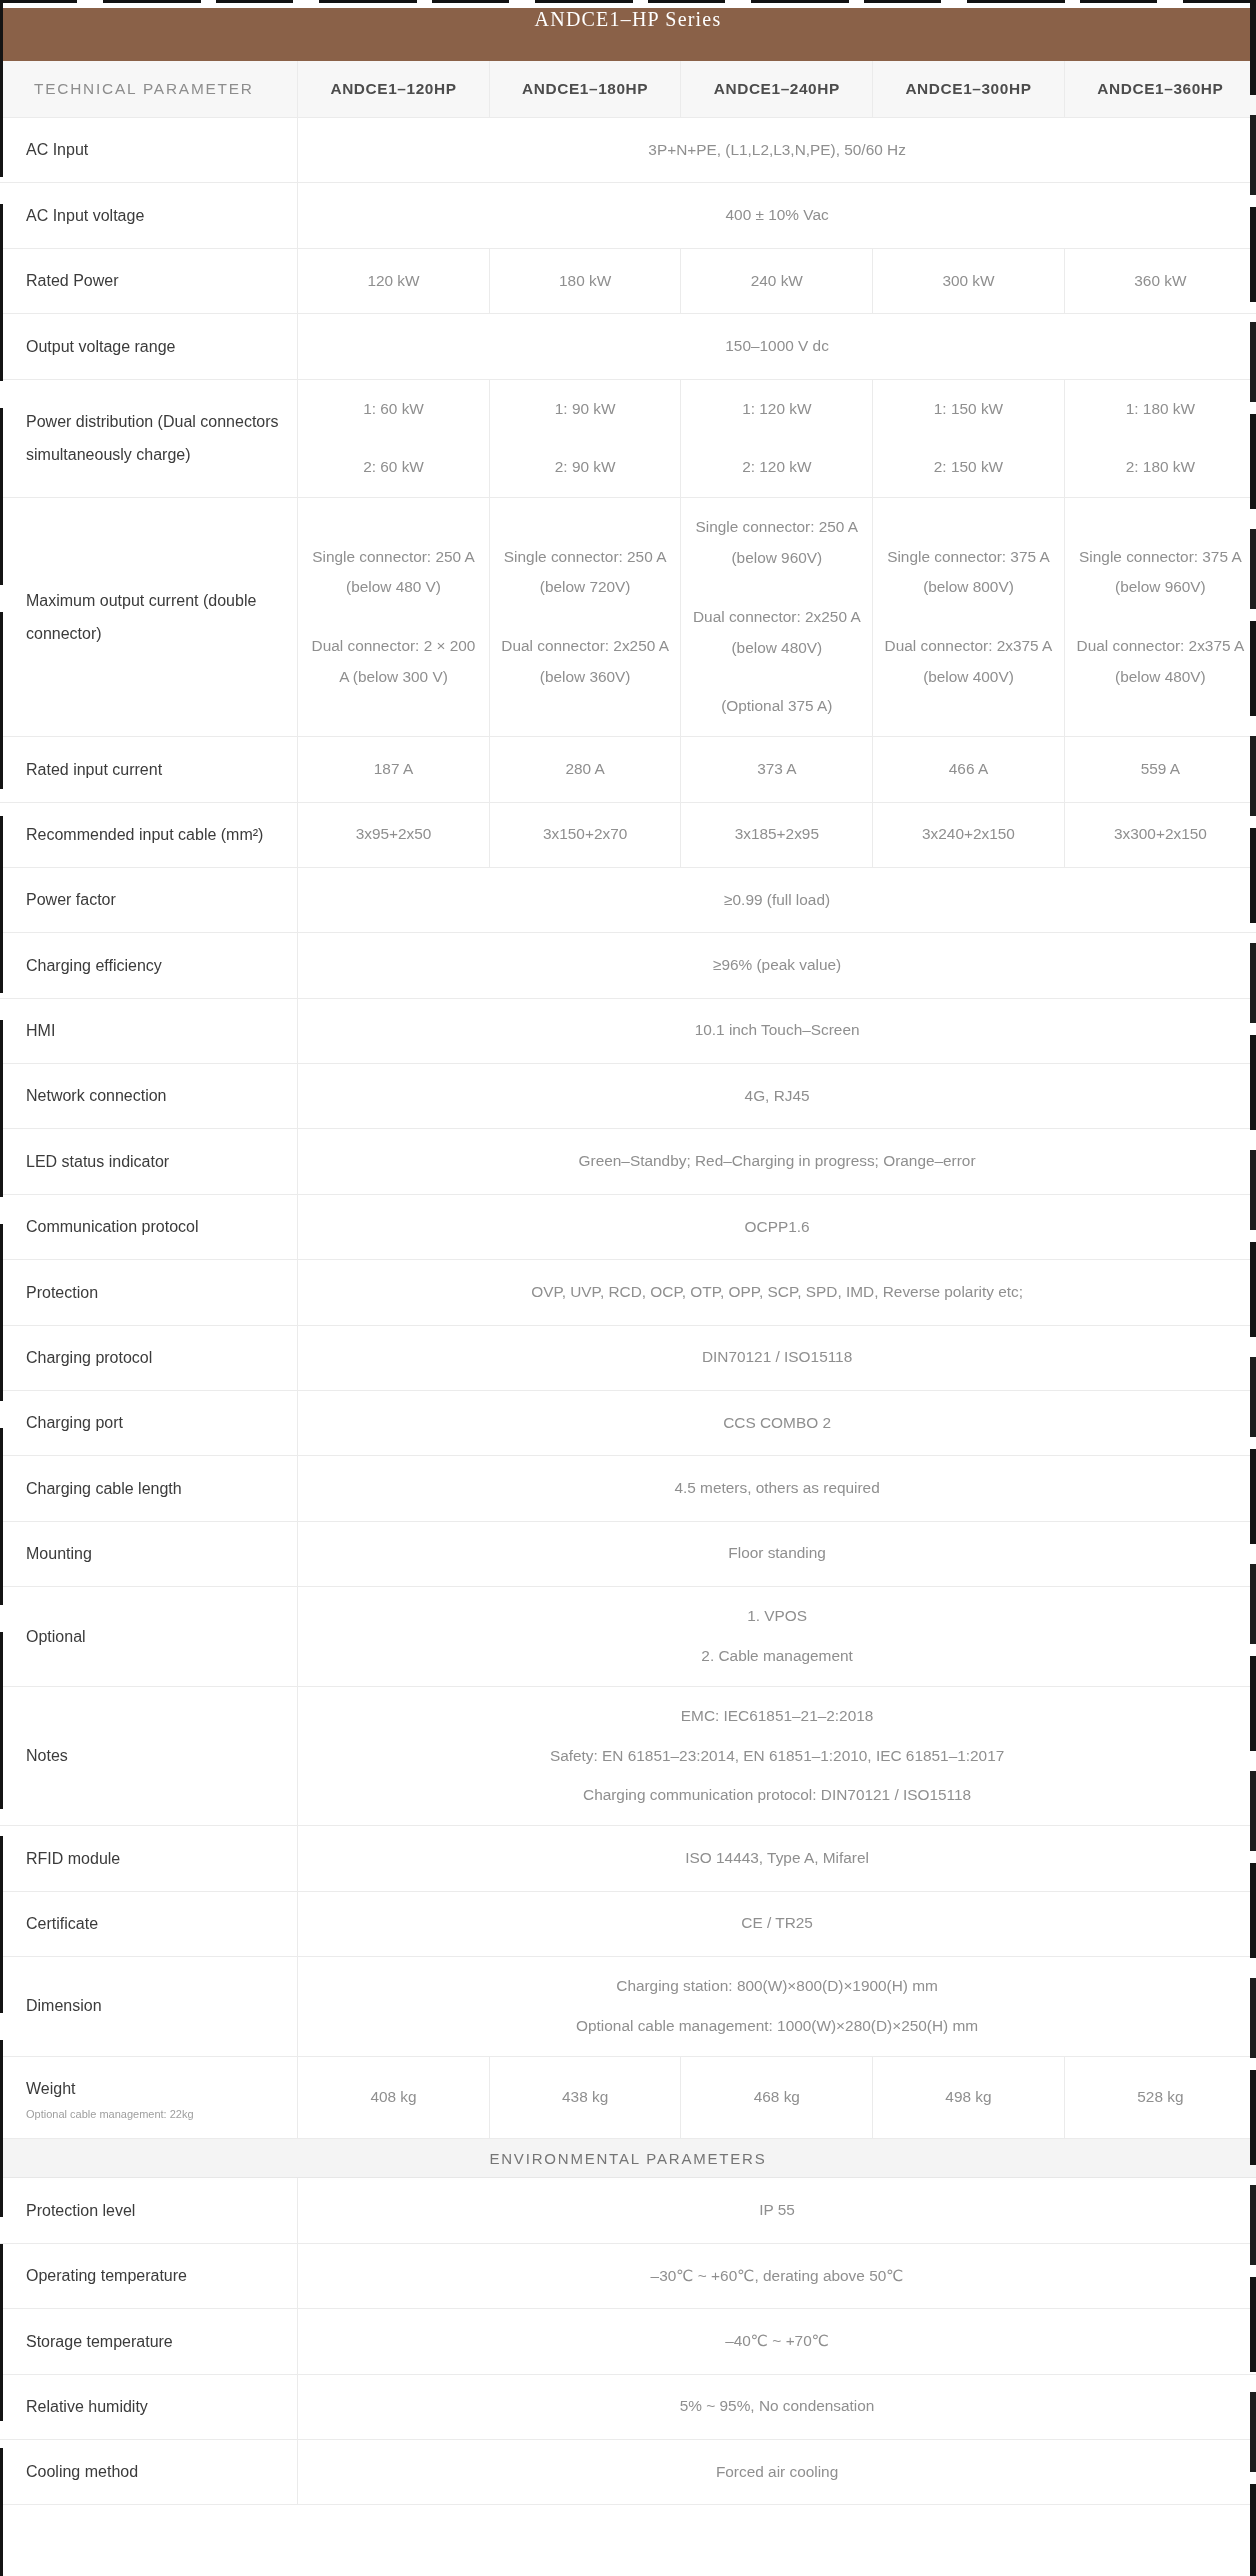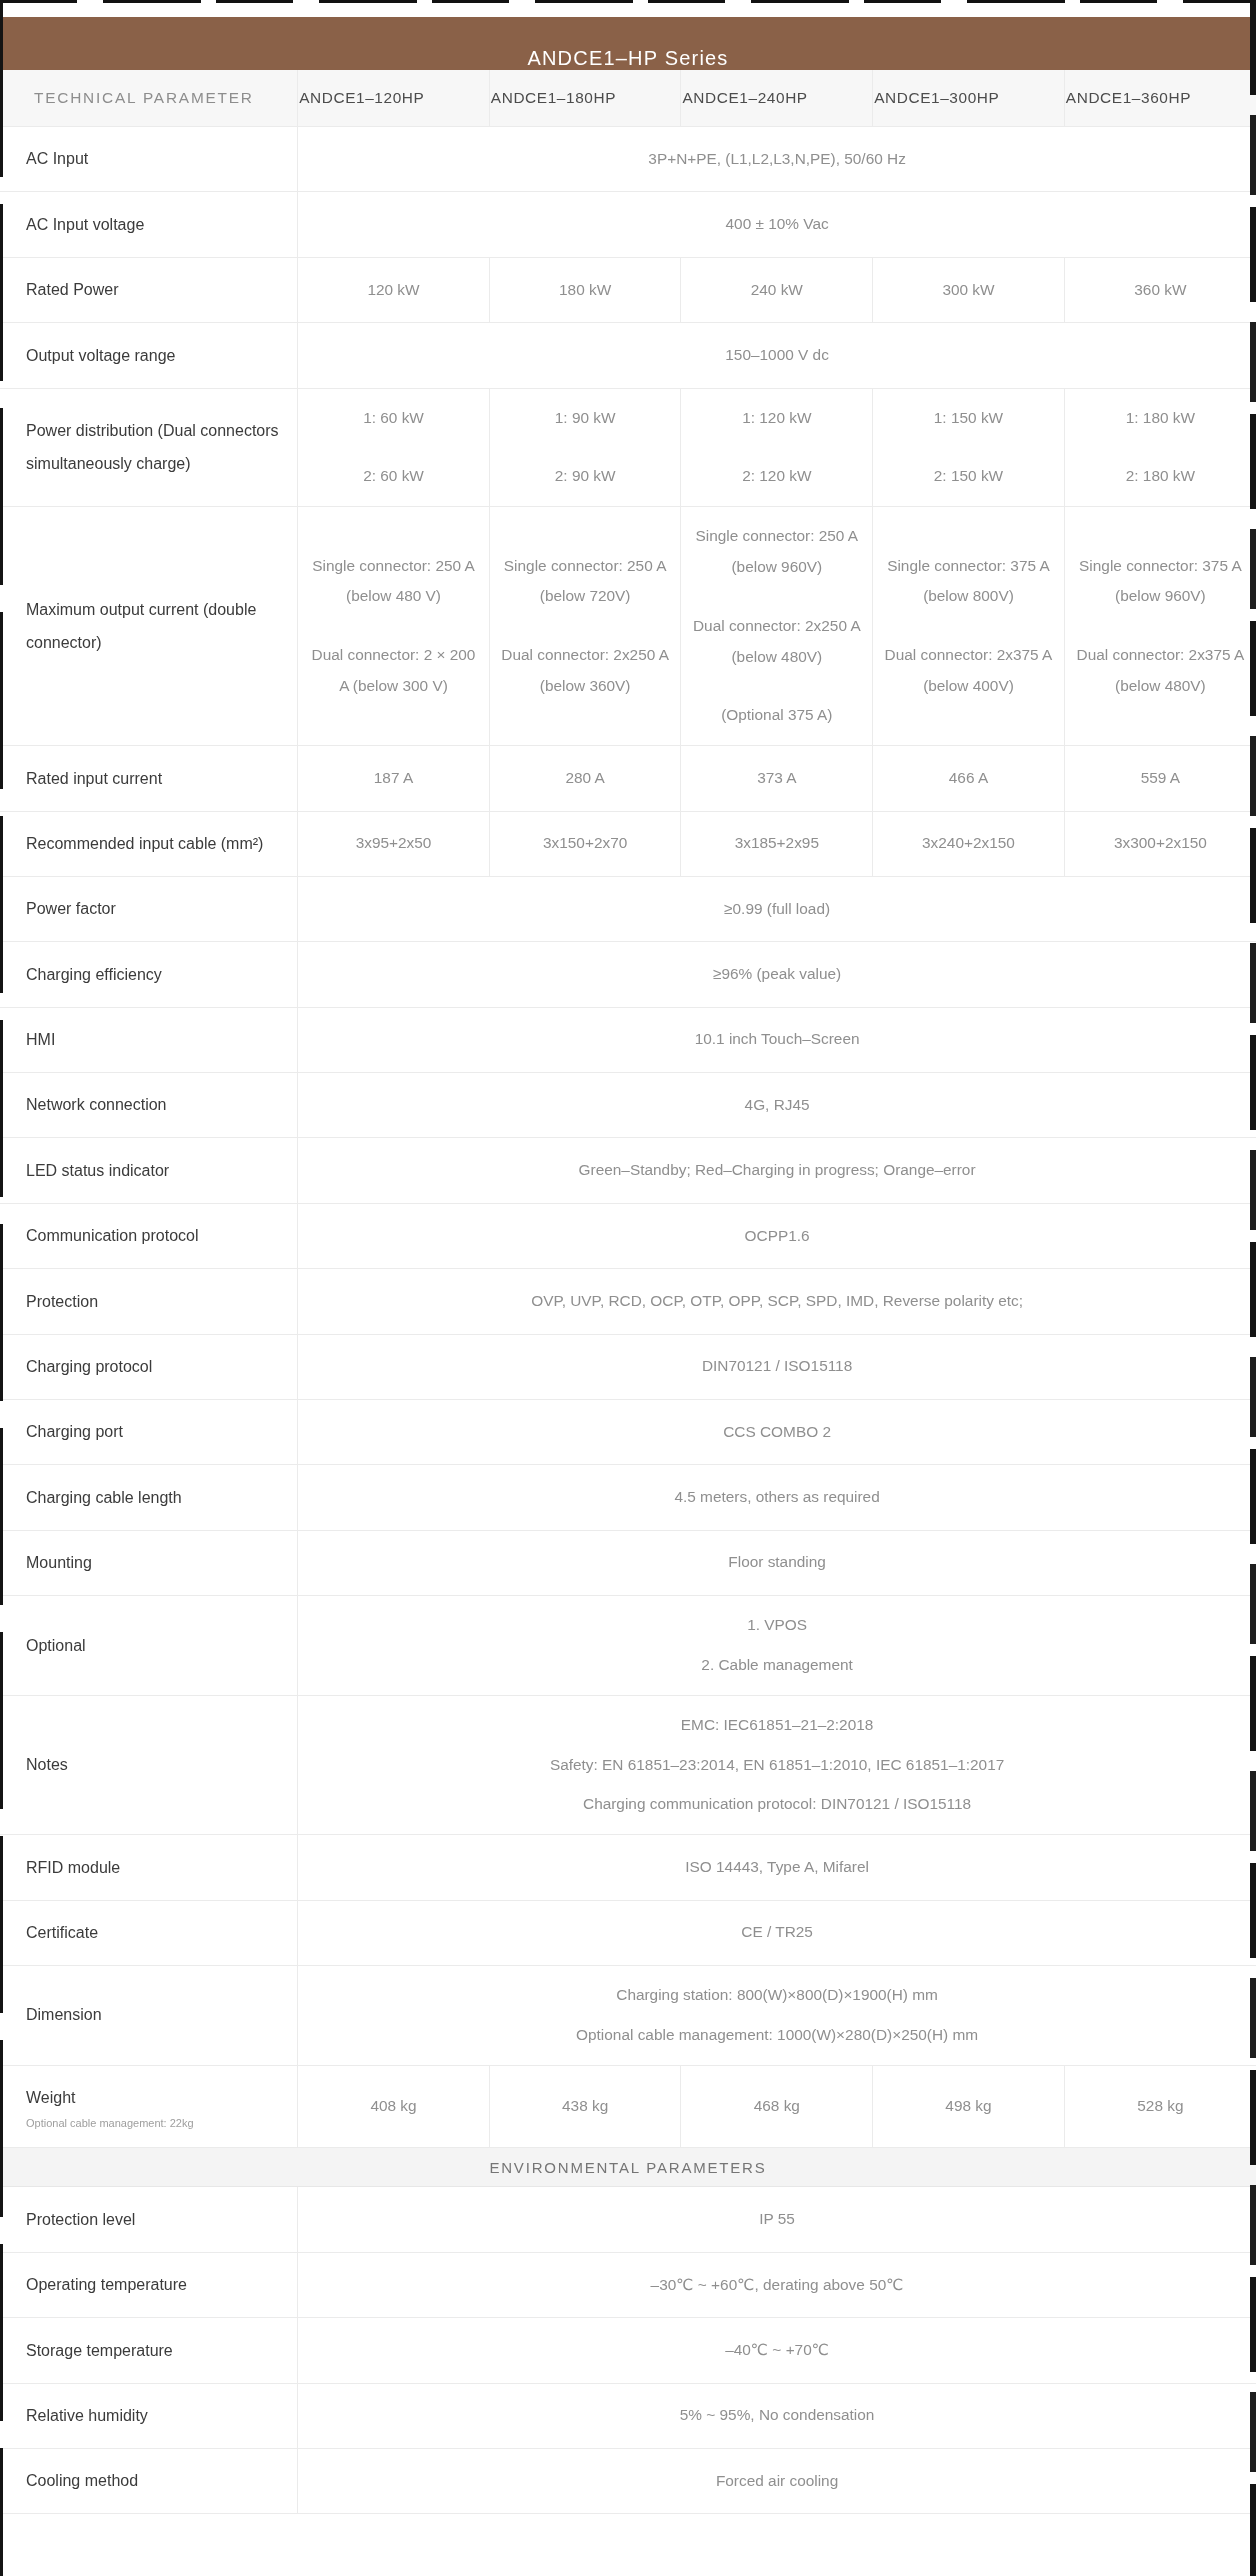--- a/index.html
+++ b/index.html
@@ -26,8 +26,8 @@
     background:repeating-linear-gradient(180deg,#141414 0 177px,transparent 177px 204px);}
 
   
-  .title-bar{margin-top:17px;height:53px;background:var(--brown);
-    display:flex;align-items:flex-end;justify-content:center;}
+  .title-bar{margin-top:8px;height:53px;background:var(--brown);
+    display:flex;align-items:flex-start;justify-content:center;font-family:Liberation Serif, serif;}
   .title-bar h1{margin:0;color:#fff;font-size:20px;font-weight:400;letter-spacing:1.2px;}
 
   

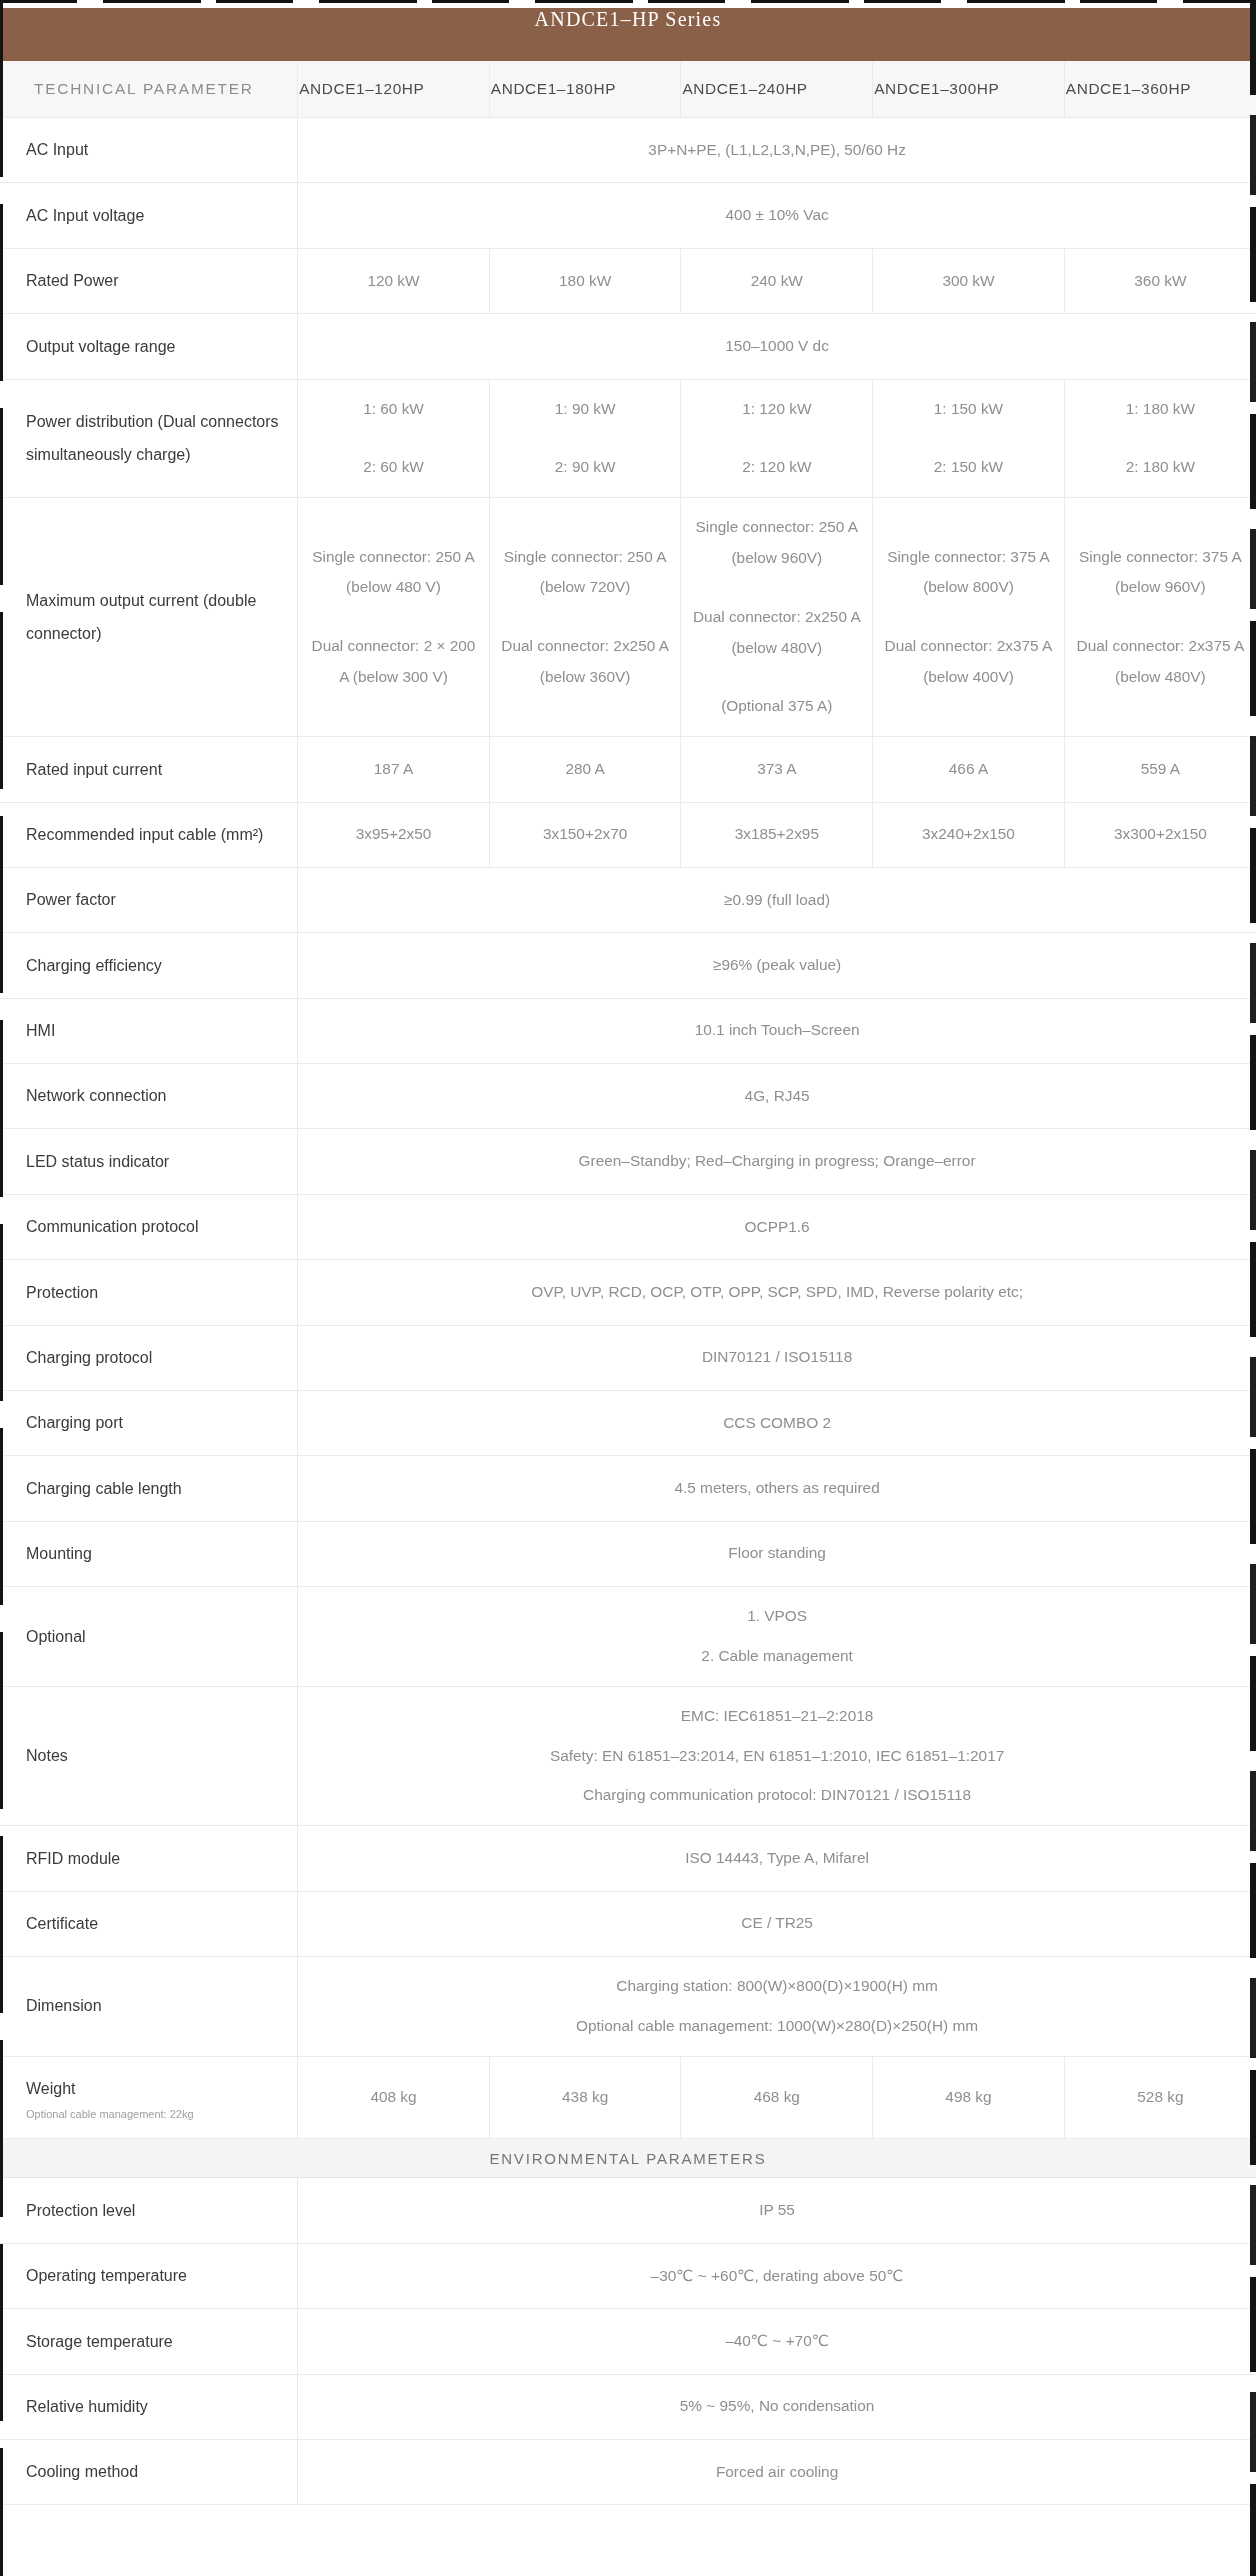--- a/index.html
+++ b/index.html
@@ -39,7 +39,7 @@
     border-bottom:1.2px solid var(--border);vertical-align:middle;}
   thead th + th{border-left:1.2px solid var(--border);}
   th.param-h{text-align:left;padding-left:34px;color:var(--headtext);letter-spacing:1.8px;}
-  th.model-h{text-align:left;color:var(--modeltext);letter-spacing:0.6px;}
+  th.model-h{text-align:center;color:var(--modeltext);letter-spacing:0.6px;font-weight:bold;}
 
   tbody tr.data-row{height:59px;}
   tbody td{border-bottom:1.2px solid var(--border);vertical-align:middle;background:#fff;}

